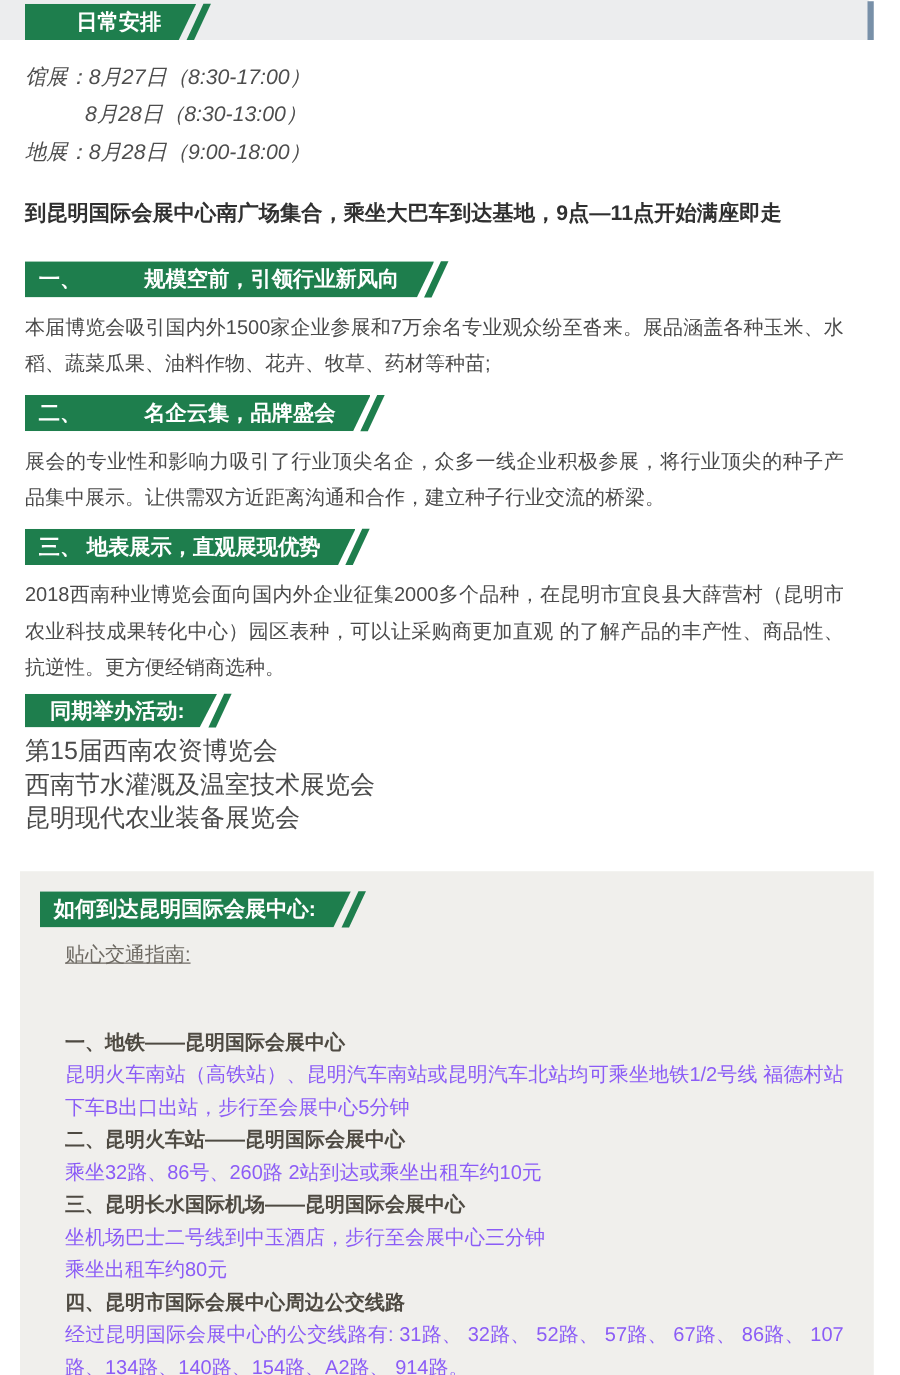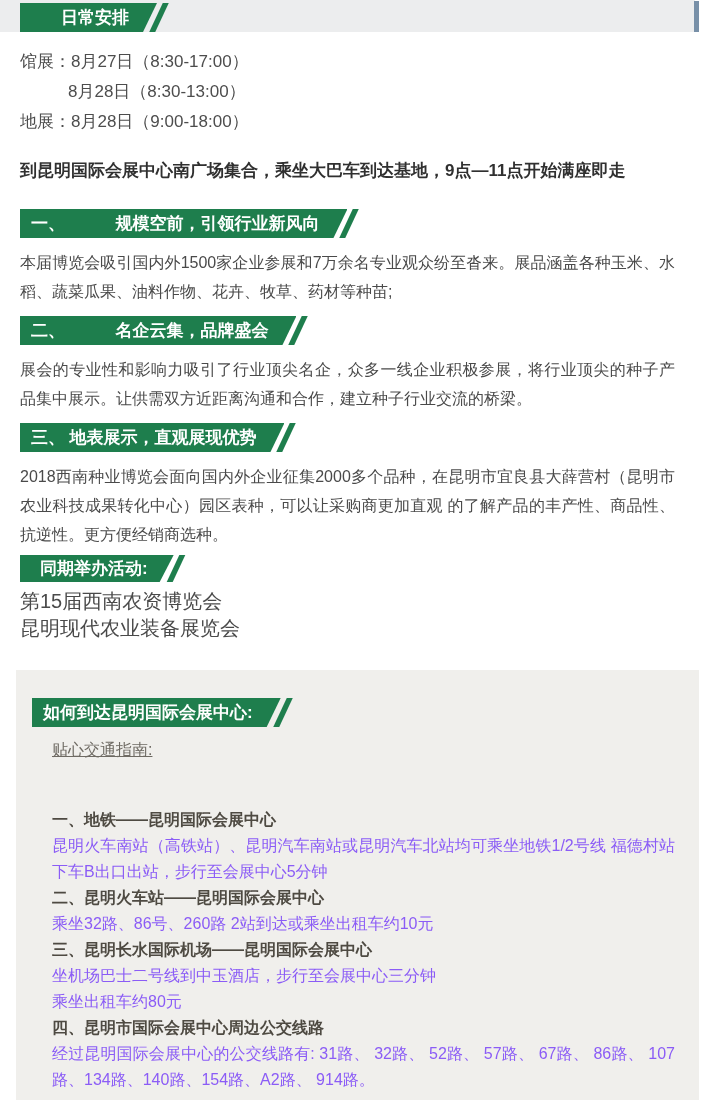--- a/index.html
+++ b/index.html
@@ -33,7 +33,7 @@
   .flag-header { position: absolute; left: 20px; bottom: 0; padding-left: 41px; }
 
   
-  .schedule { margin: 15px 25px 0 20px; }
+  .schedule { margin: 15px 25px 0 20px; font-style: italic; }
   .sched-line { margin: 0; font-size: 17px; line-height: 30px; color: #4d4d4d; }
   .sched-line.indent { padding-left: 48px; }
 

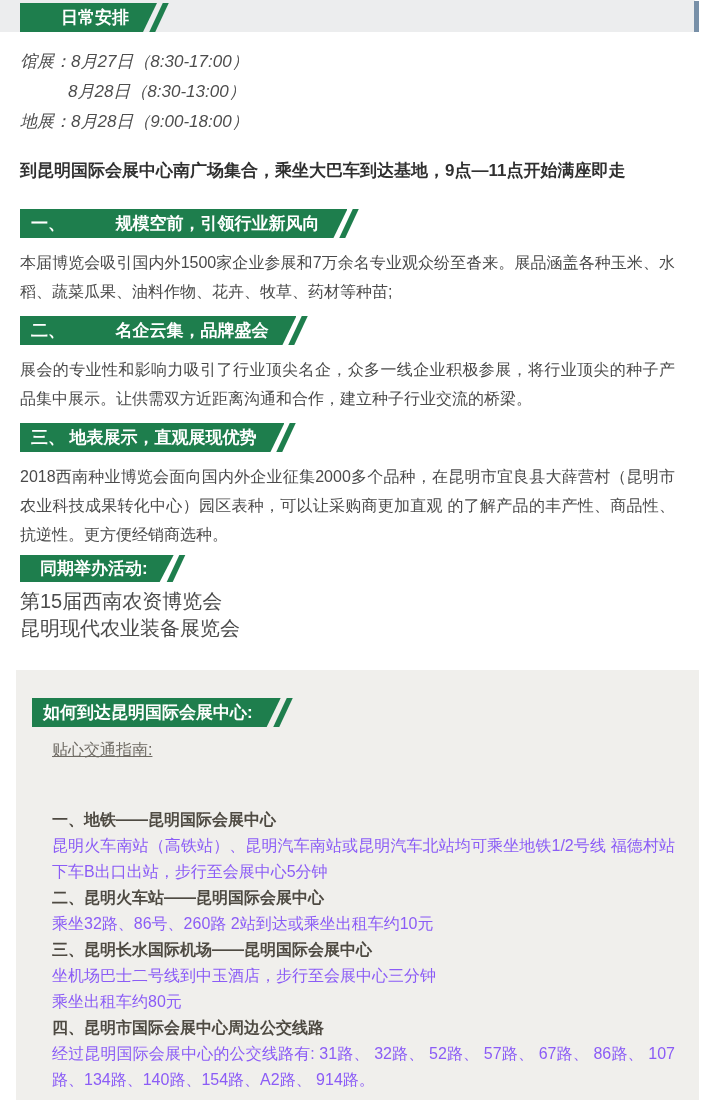--- a/index.html
+++ b/index.html
@@ -117,6 +117,7 @@
       <span class="flag-text">同期举办活动:</span>
     </div>
     <p class="list-line">第15届西南农资博览会</p>
+    <p class="list-line">西南节水灌溉及温室技术展览会</p>
     <p class="list-line">昆明现代农业装备展览会</p>
   </div>
 

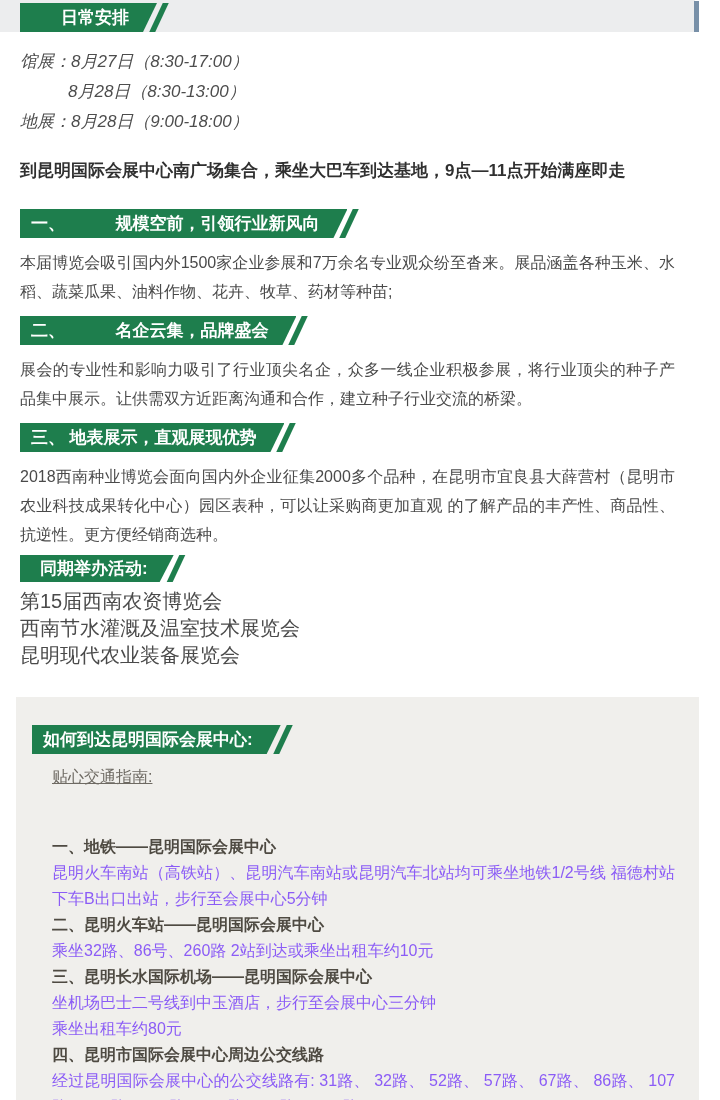--- a/index.html
+++ b/index.html
@@ -62,7 +62,7 @@
     margin: 28px 1px 0 16px; width: 683px; box-sizing: border-box;
     background: #f0efec; padding: 12px 24px 20px 16px;
   }
-  .panel .flag { margin-top: 16px; }
+  .panel .flag { margin-top: 4px; }
   .panel-subtitle { margin: 12px 0 0 20px; font-size: 16px; line-height: 21px; color: #6e6a63; text-decoration: underline; }
   .routes { margin: 47px 0 0 20px; }
   .route-head { margin: 0; font-size: 16px; line-height: 26px; font-weight: bold; color: #4e4a42; }

